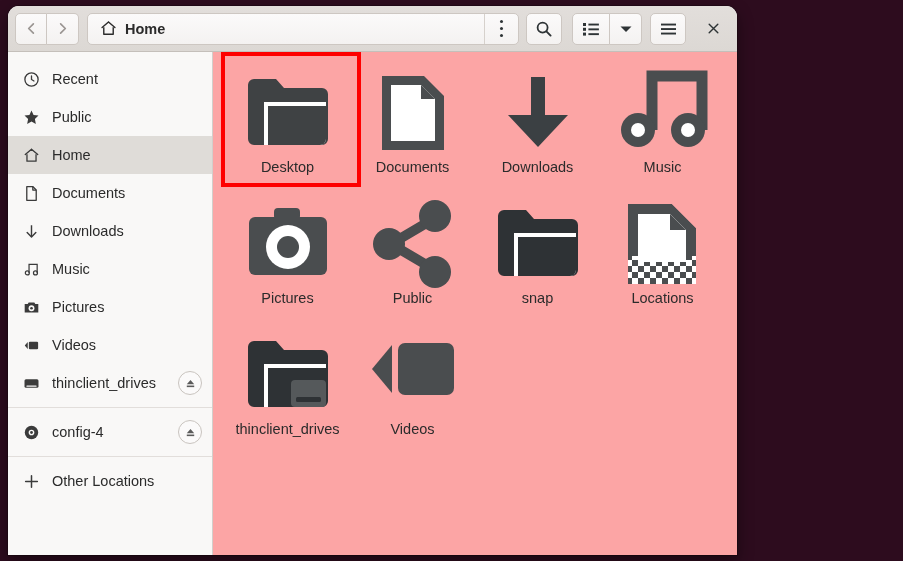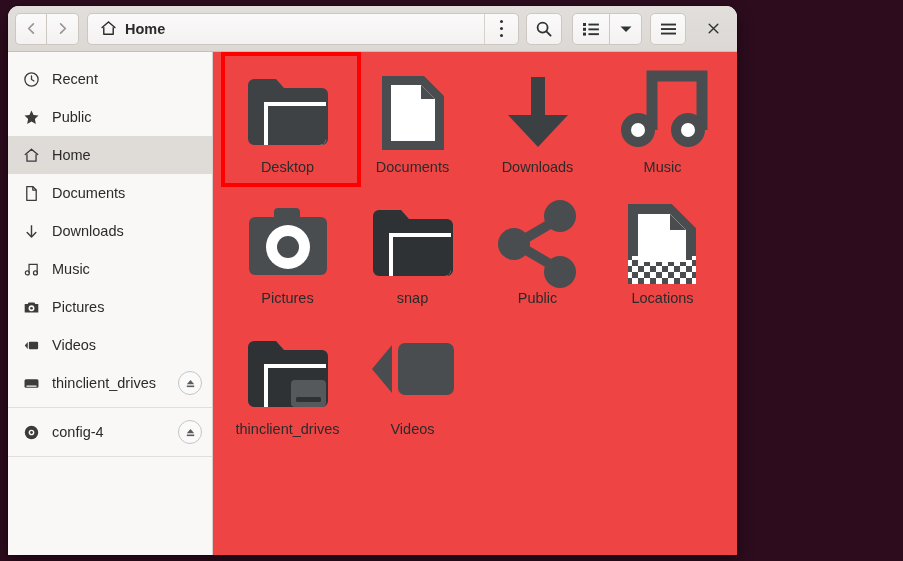--- a/index.html
+++ b/index.html
@@ -114,7 +114,7 @@
   .sb-sep{height:1px;background:#e2dedb;margin:5px 0;}
   
   #filesarea{
-    flex:1 1 auto;background:#ef4444;position:relative;overflow:hidden;
+    flex:1 1 auto;background:#fca5a5;position:relative;overflow:hidden;
     padding:10px 12px 0 12px;box-sizing:border-box;
   }
   #grid{

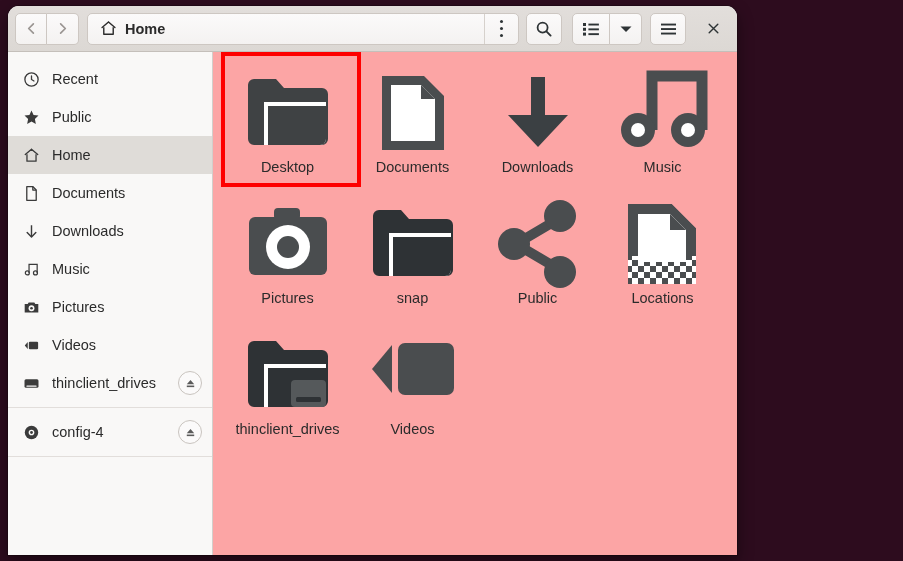--- a/index.html
+++ b/index.html
@@ -406,17 +406,6 @@
 
         <div class="fitem">
           <div class="ficon">
-            <svg width="92" height="80" viewBox="0 0 92 80">
-              <path d="M6 12 a6 6 0 0 1 6 -6 H34 l8 9 H80 a6 6 0 0 1 6 6 V66 a6 6 0 0 1 -6 6 H12 a6 6 0 0 1 -6 -6 Z" fill="#2e3235"></path>
-              <path d="M22 29 H84 V66 a6 6 0 0 1 -6 6 H22 Z" fill="#ffffff"></path>
-              <path d="M26 33 H84 V66 a6 6 0 0 1 -6 6 H26 Z" fill="#2e3235"></path>
-            </svg>
-          </div>
-          <div class="fname">snap</div>
-        </div>
-
-        <div class="fitem">
-          <div class="ficon">
             <svg width="92" height="88" viewBox="0 0 92 88">
               <path d="M24 44 L68 18 M24 44 L68 70" stroke="#4a4d4f" stroke-width="10"></path>
               <circle cx="22" cy="44" r="16" fill="#4a4d4f"></circle>
@@ -425,6 +414,17 @@
             </svg>
           </div>
           <div class="fname">Public</div>
+        </div>
+
+        <div class="fitem">
+          <div class="ficon">
+            <svg width="92" height="80" viewBox="0 0 92 80">
+              <path d="M6 12 a6 6 0 0 1 6 -6 H34 l8 9 H80 a6 6 0 0 1 6 6 V66 a6 6 0 0 1 -6 6 H12 a6 6 0 0 1 -6 -6 Z" fill="#2e3235"></path>
+              <path d="M22 29 H84 V66 a6 6 0 0 1 -6 6 H22 Z" fill="#ffffff"></path>
+              <path d="M26 33 H84 V66 a6 6 0 0 1 -6 6 H26 Z" fill="#2e3235"></path>
+            </svg>
+          </div>
+          <div class="fname">snap</div>
         </div>
 
         <div class="fitem">

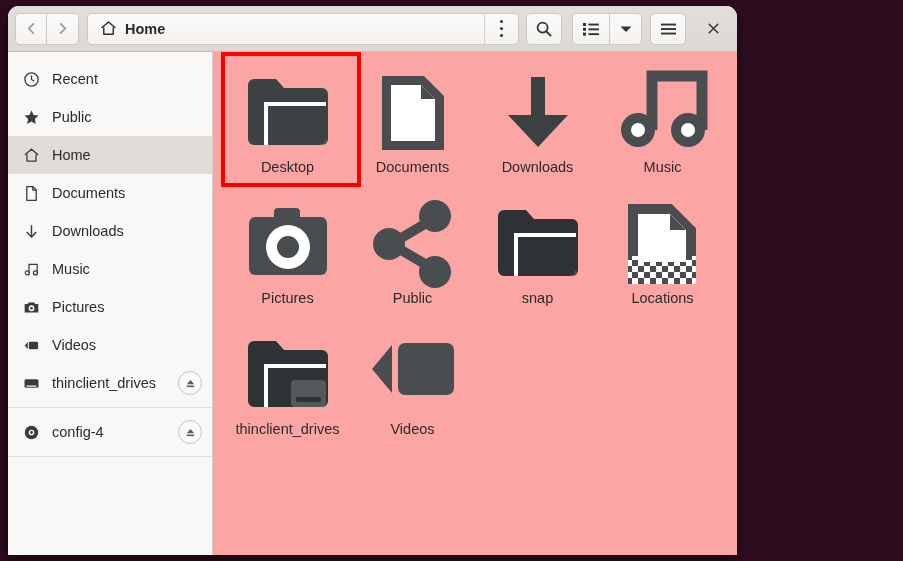--- a/index.html
+++ b/index.html
@@ -341,6 +341,14 @@
 
       <div class="sb-sep"></div>
 
+      <div class="sb-item">
+        <span class="sb-ico">
+          <svg width="17" height="17" viewBox="0 0 18 18">
+              <path d="M9 2.8 V15.2 M2.8 9 H15.2" stroke="#3b3b3b" stroke-width="1.6" stroke-linecap="round"></path>
+            </svg>
+        </span>
+        <span class="sb-label">Other Locations</span>
+      </div>
     </div>
 
     <div id="filesarea">

